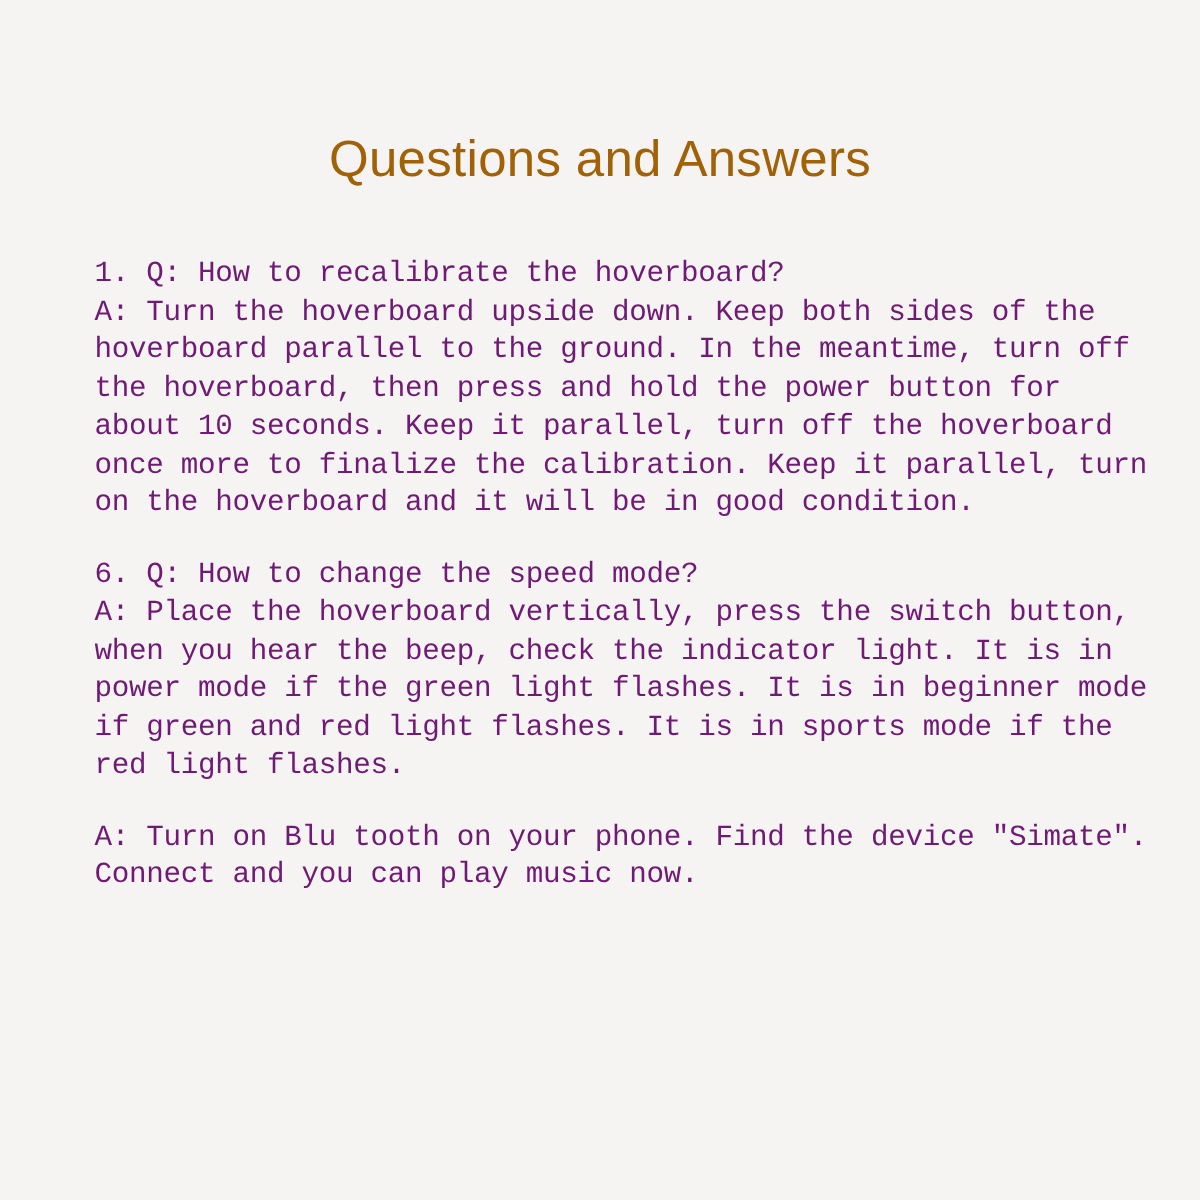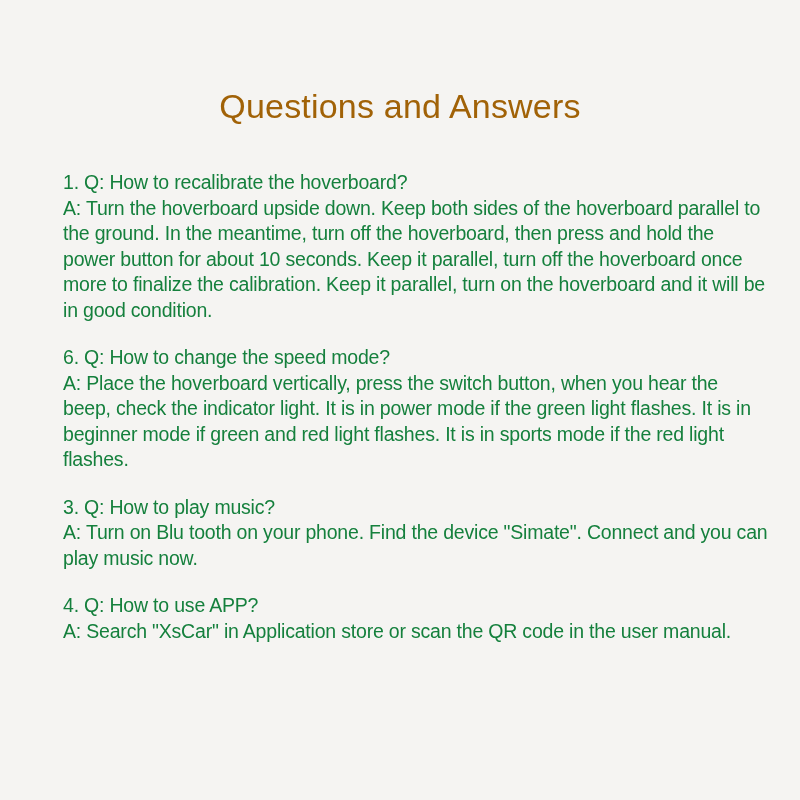--- a/index.html
+++ b/index.html
@@ -30,10 +30,11 @@
     top: 170px;
     left: 63px;
     width: 706px;
-    color: #15803d;
+    color: #701a75;
     font-size: 19.5px;
     line-height: 25.5px;
     letter-spacing: -0.2px;
+    font-family: Liberation Mono, monospace;
   }
   .qa-block {
     margin: 0 0 22px 0;

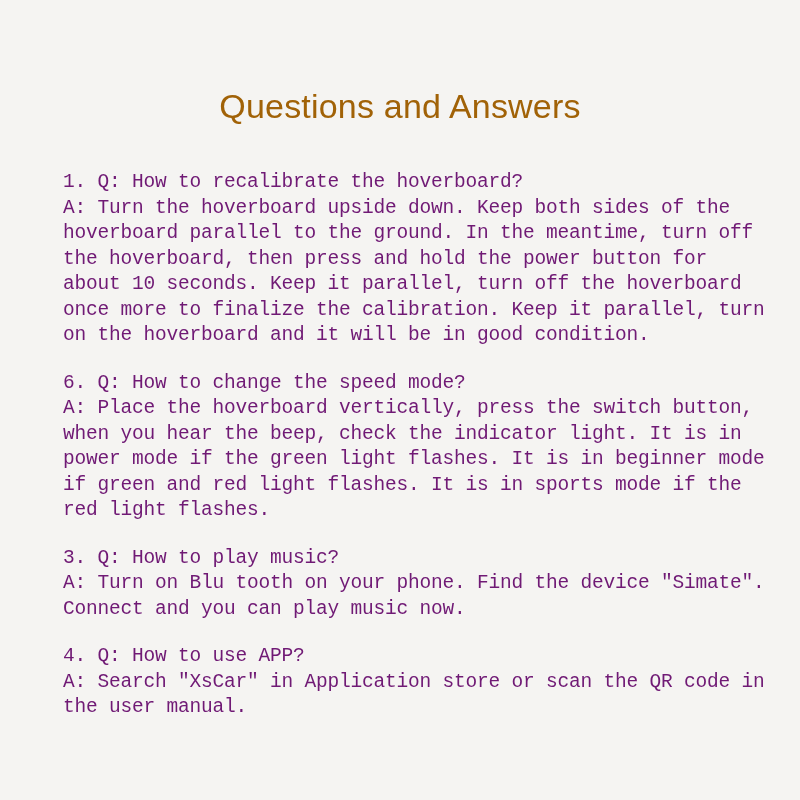--- a/index.html
+++ b/index.html
@@ -66,7 +66,6 @@
     </div>
 
     <div class="qa-block">
-      <p class="qa-question">3. Q: How to play music?</p>
       <p class="qa-answer">A: Turn on Blu tooth on your phone. Find the device "Simate". Connect and you can play music now.</p>
     </div>
 

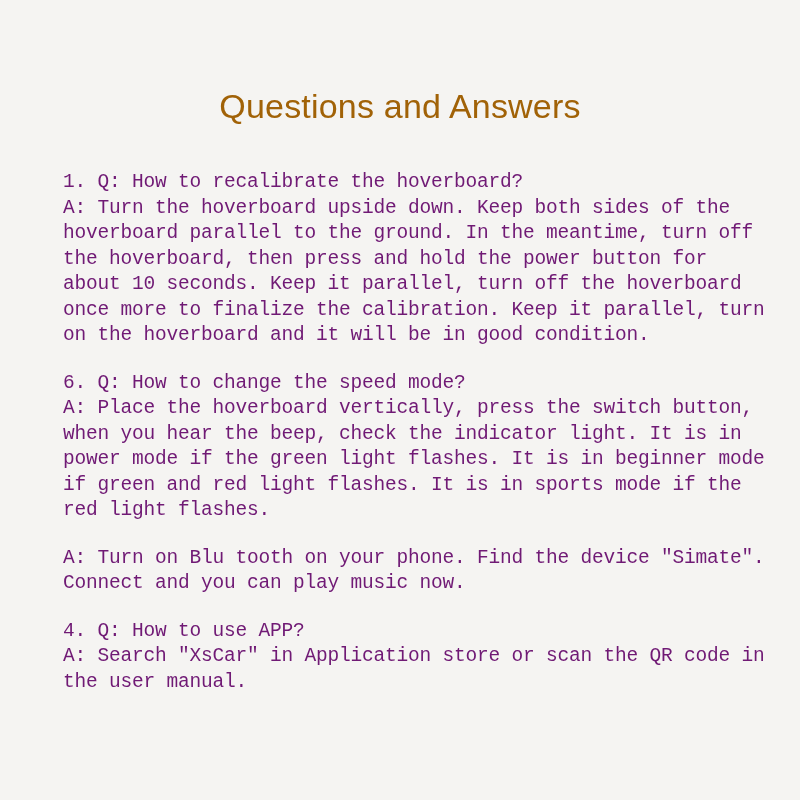--- a/index.html
+++ b/index.html
@@ -69,10 +69,6 @@
       <p class="qa-answer">A: Turn on Blu tooth on your phone. Find the device "Simate". Connect and you can play music now.</p>
     </div>
 
-    <div class="qa-block">
-      <p class="qa-question">4. Q: How to use APP?</p>
-      <p class="qa-answer">A: Search "XsCar" in Application store or scan the QR code in the user manual.</p>
-    </div>
 
   </div>
 </div>

